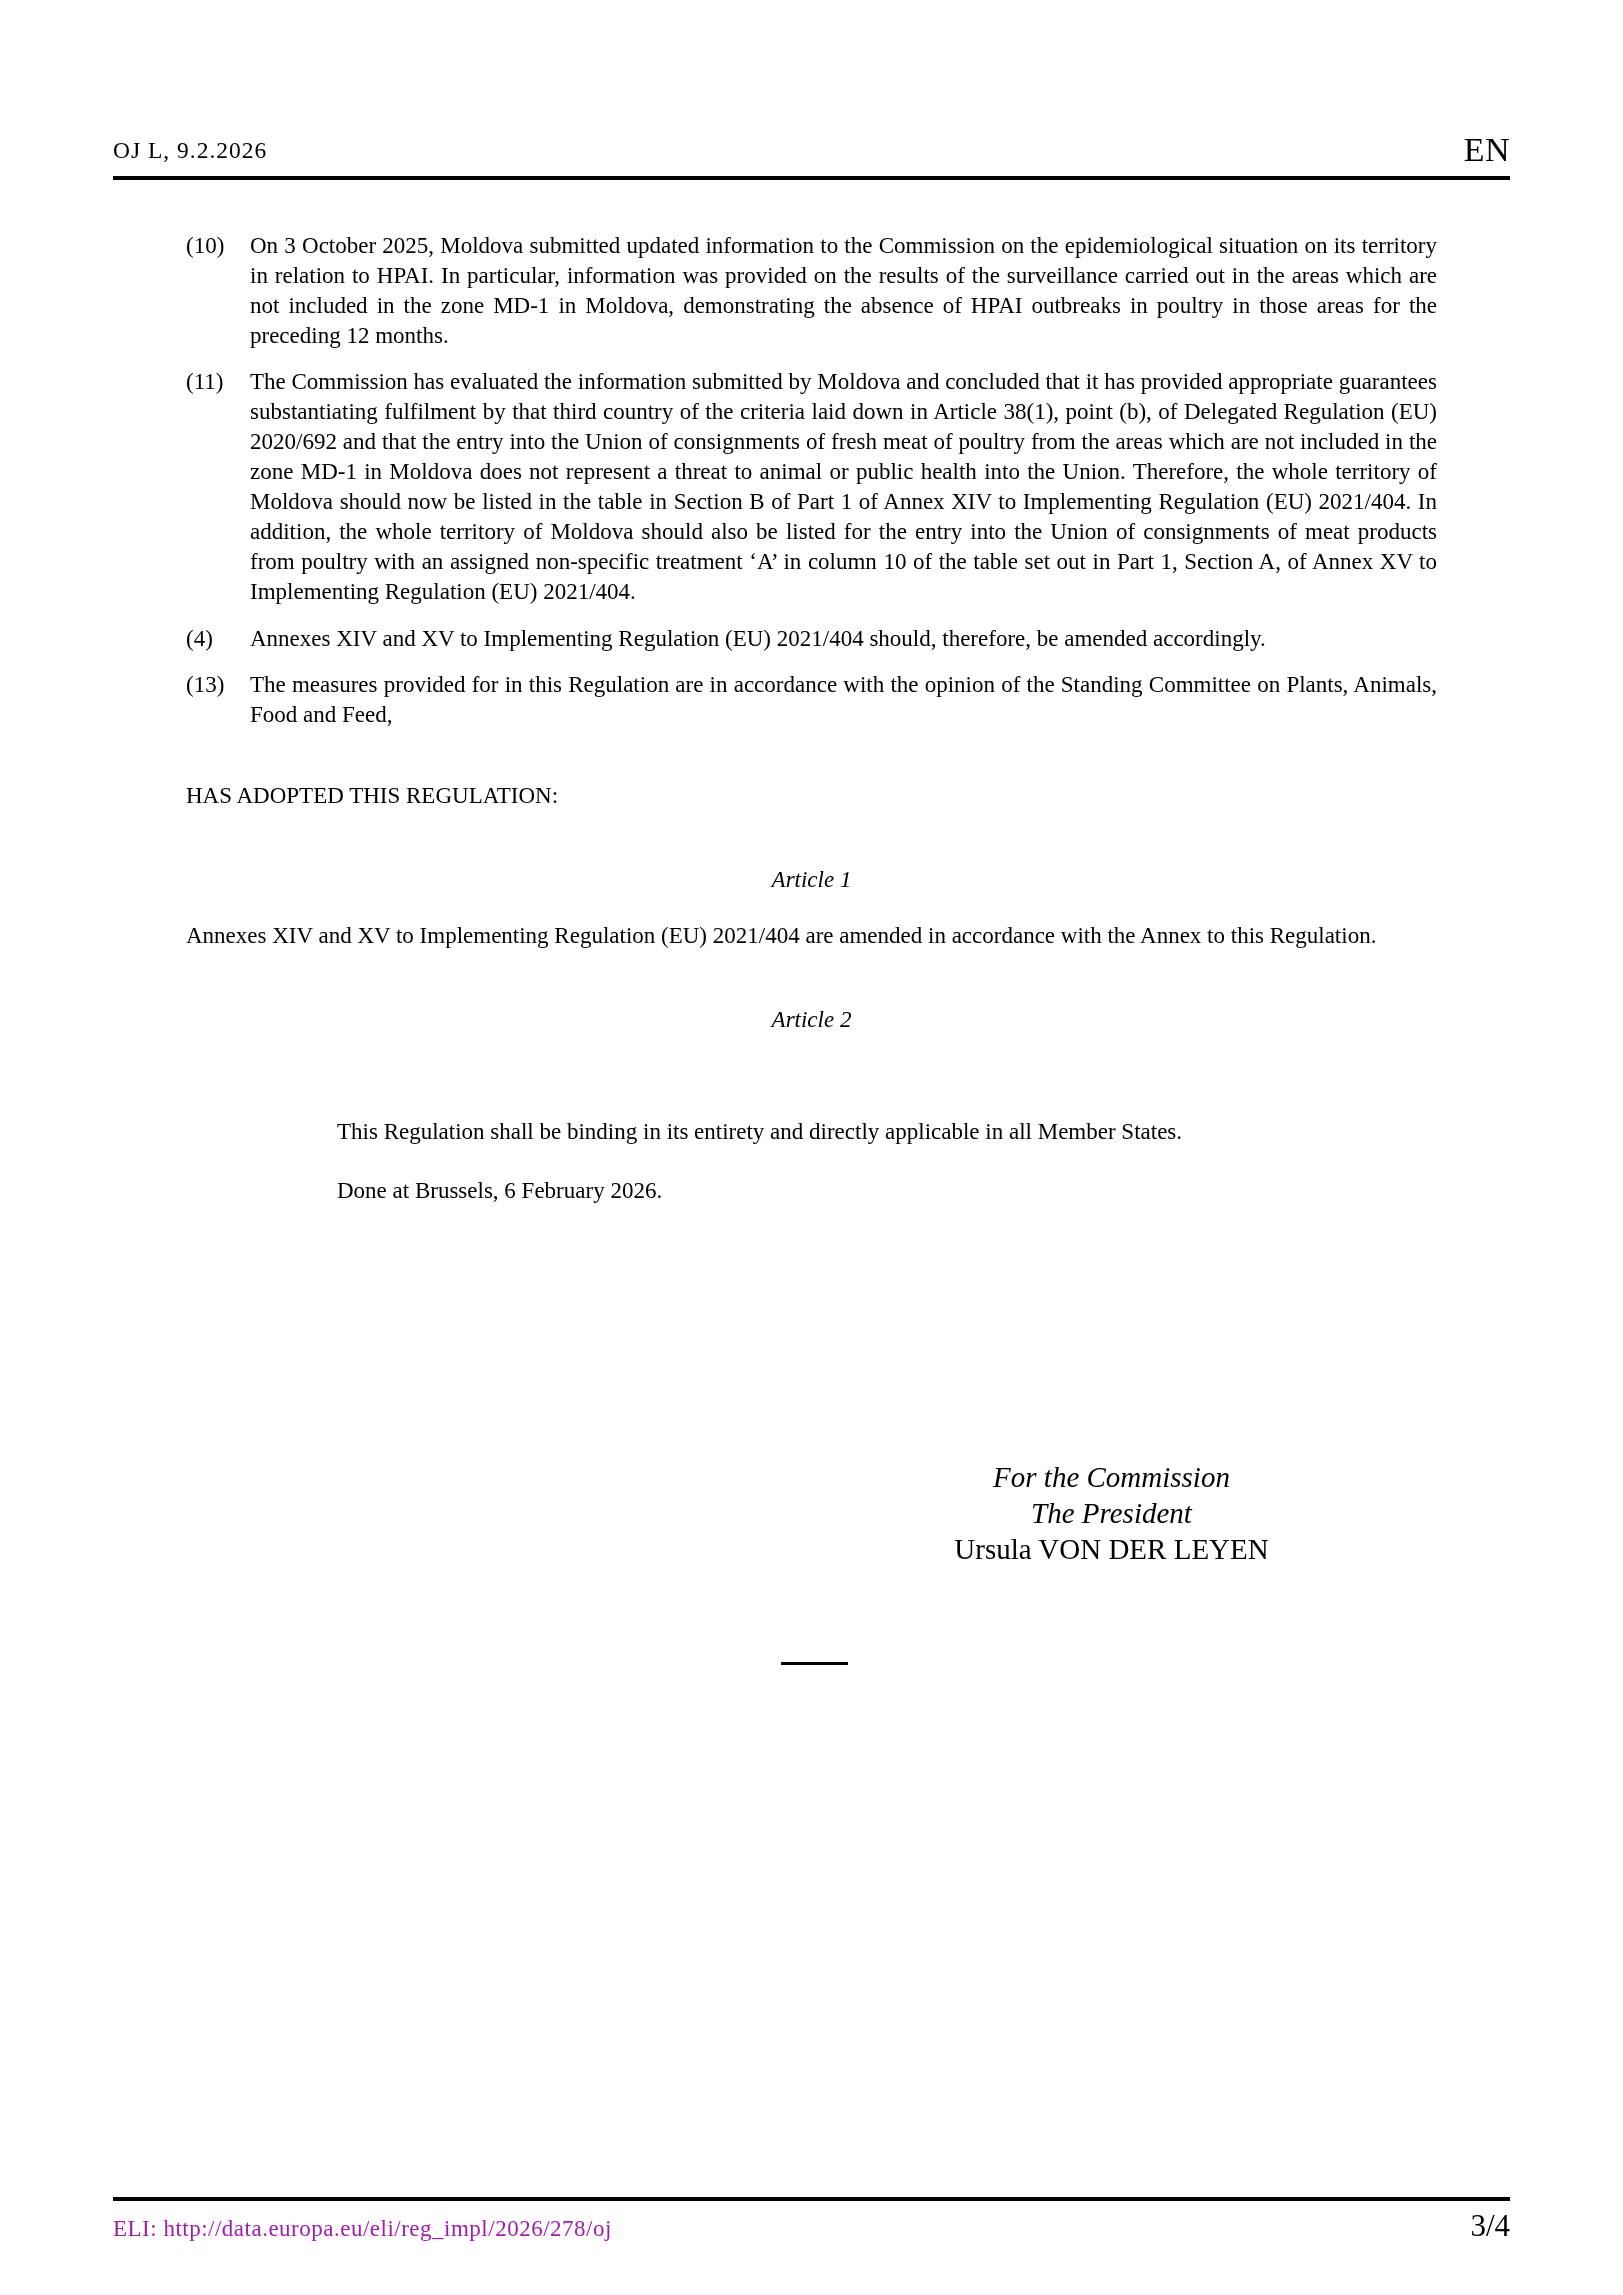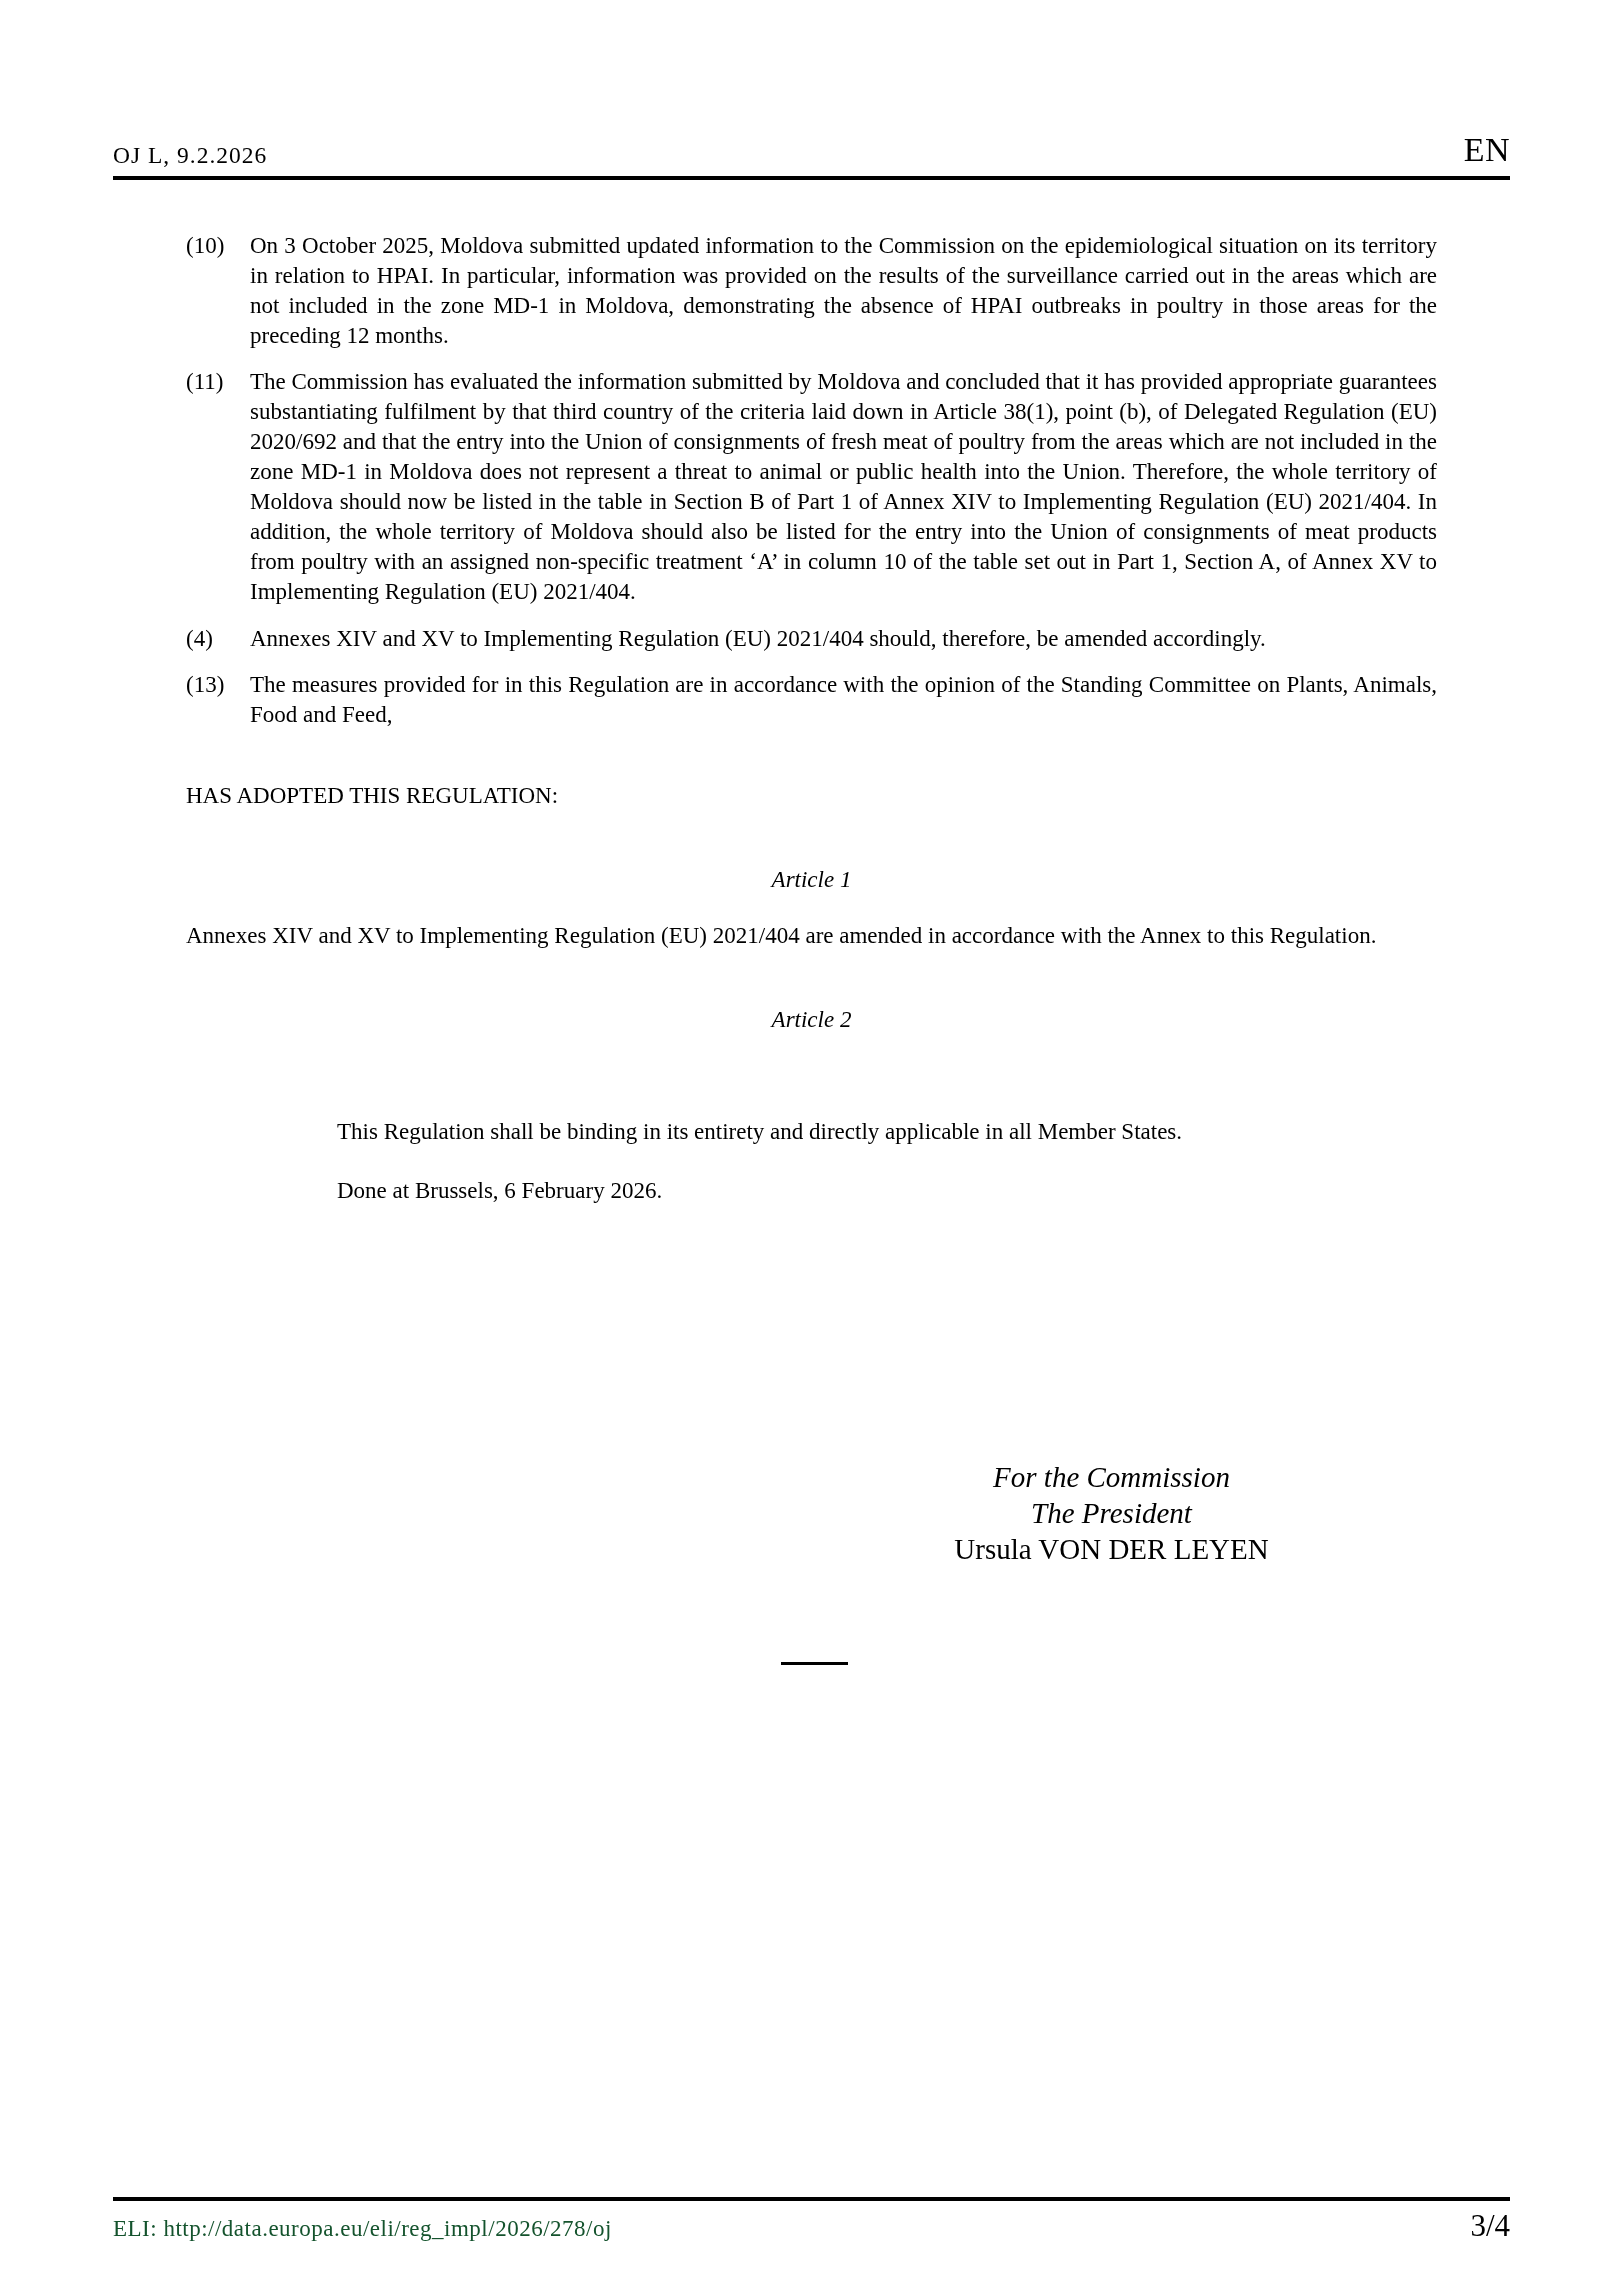--- a/index.html
+++ b/index.html
@@ -18,7 +18,7 @@
     border-bottom:4.6px solid #000;
     padding-bottom:7.2px;
   }
-  .header-row { display:flex; justify-content:space-between; align-items:flex-end; }
+  .header-row { display:flex; justify-content:space-between; align-items:center; }
   .header-left  { font-size:23.5px; letter-spacing:1px; }
   .header-right { font-size:34px; letter-spacing:0.5px; }
 

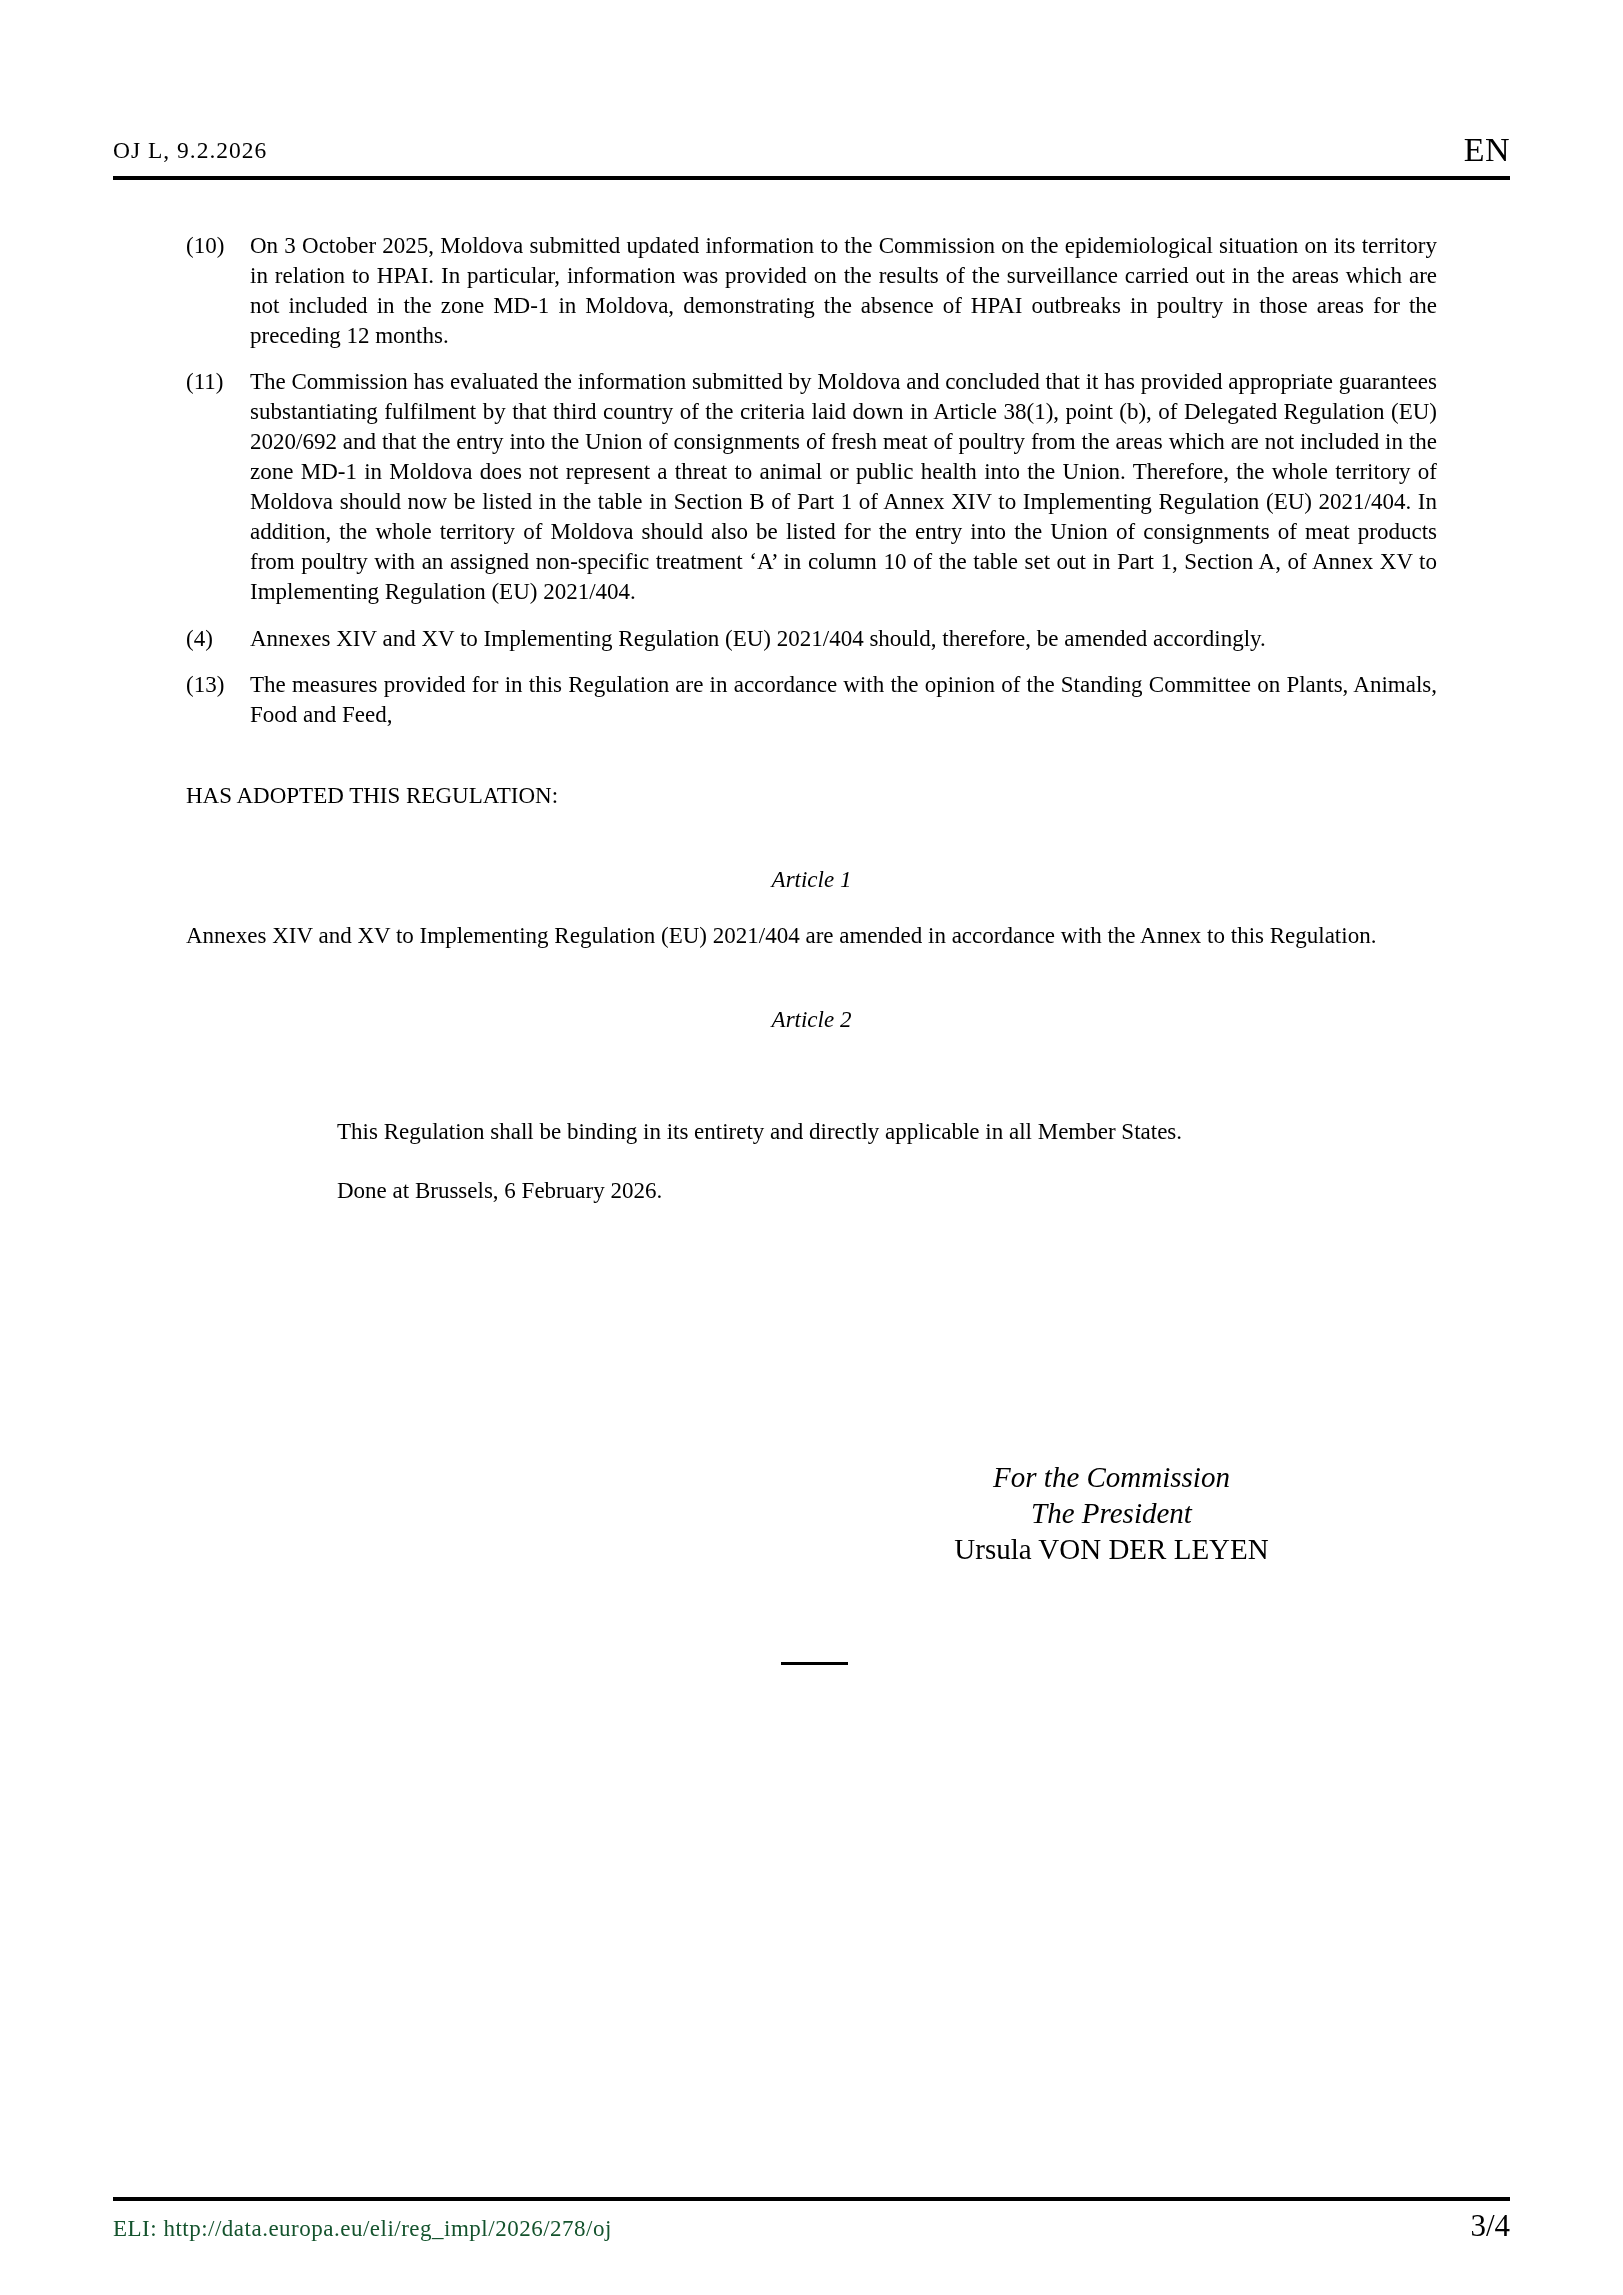--- a/index.html
+++ b/index.html
@@ -66,7 +66,7 @@
     padding-top:7.2px;
   }
   .footer-row { display:flex; justify-content:space-between; align-items:baseline; }
-  .footer-left  { font-size:23px; letter-spacing:0.5px; color:#14532d; text-decoration:none; }
+  .footer-left  { font-size:23px; letter-spacing:0.5px; color:#a21caf; text-decoration:none; }
   .footer-right { font-size:31px; }
 </style>
 </head>

